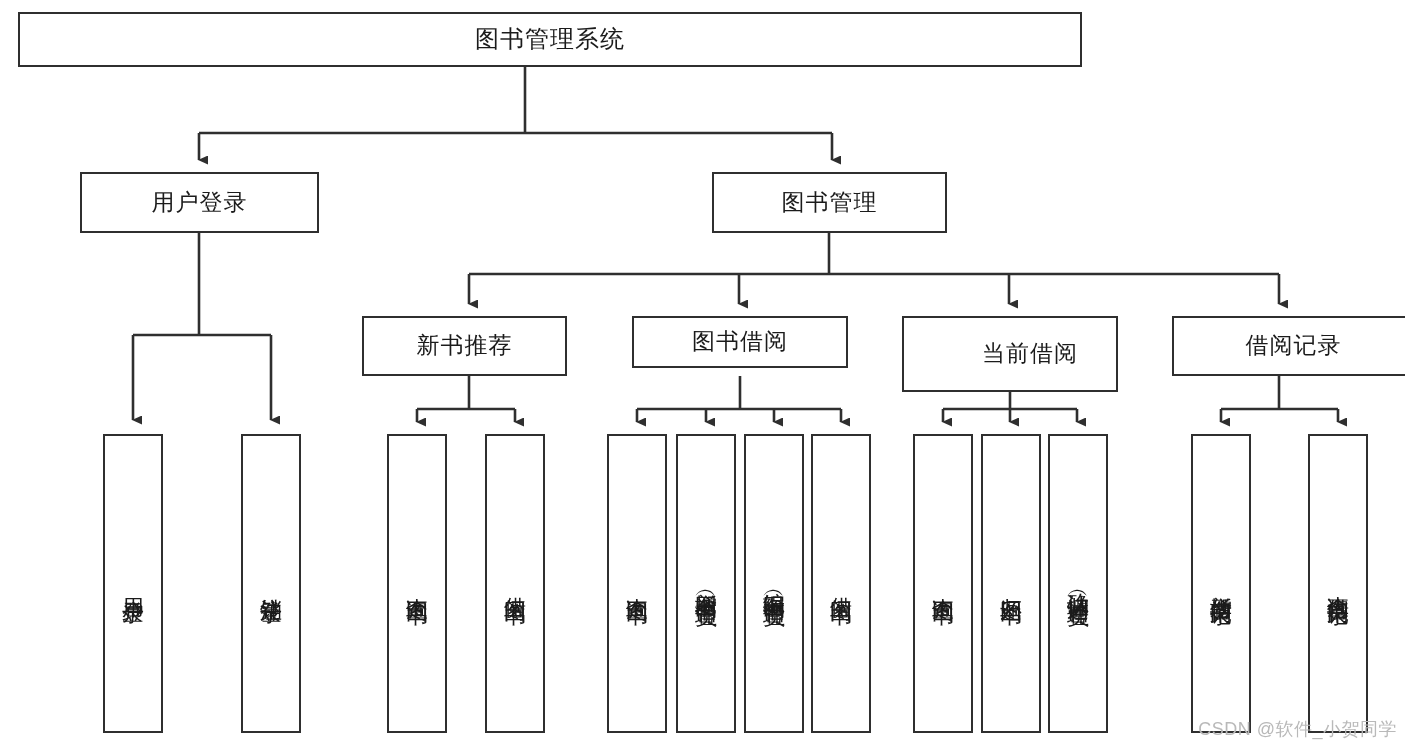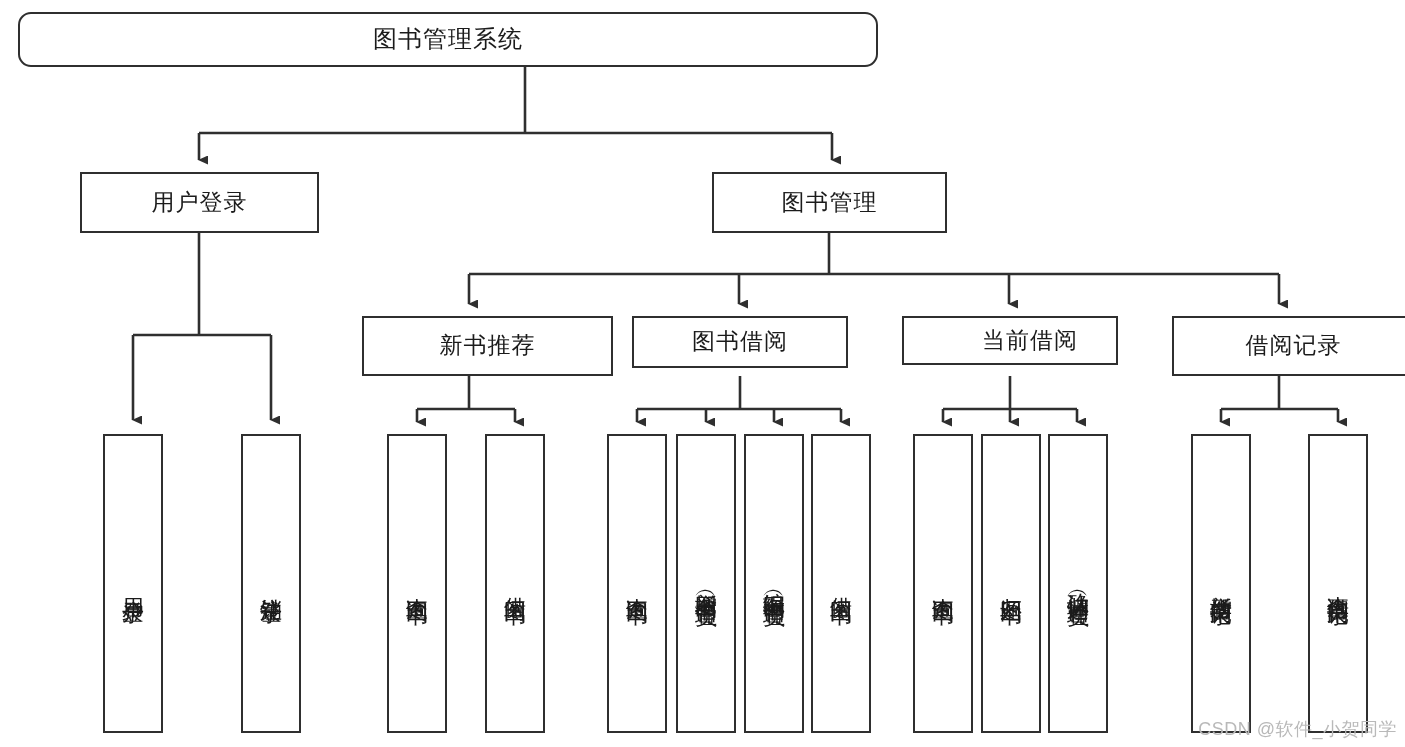--- a/index.html
+++ b/index.html
@@ -109,7 +109,7 @@
     </g>
   </svg>
 
-  <div class="node h root" style="left:18px;top:12px;width:860px;height:55px;border-radius:13px;">
+  <div class="node h root" style="left:18px;top:12px;width:1064px;height:55px;">
     <span class="label">图书管理系统</span>
   </div>
 

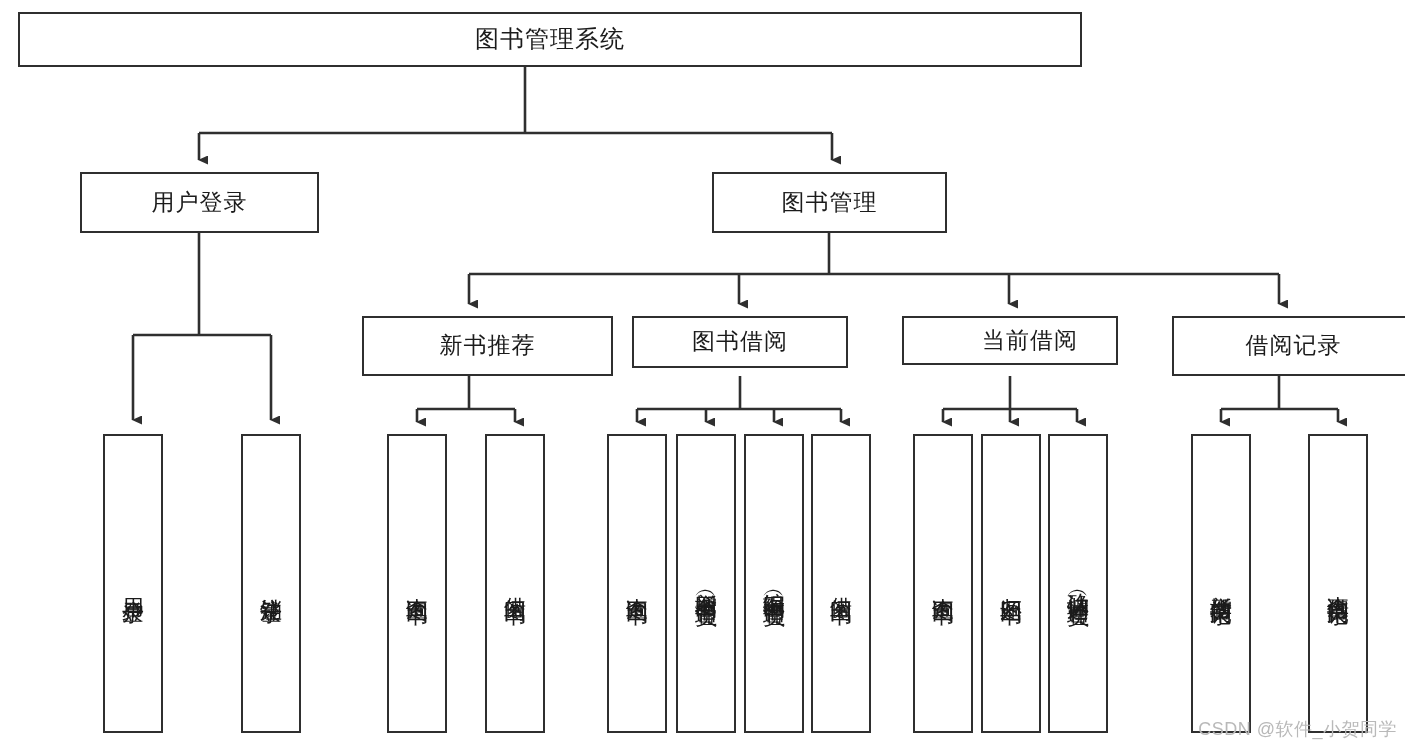--- a/index.html
+++ b/index.html
@@ -120,7 +120,7 @@
     <span class="label">图书管理</span>
   </div>
 
-  <div class="node h" style="left:362px;top:316px;width:251px;height:60px;">
+  <div class="node h" style="left:362px;top:316px;width:205px;height:60px;">
     <span class="label">新书推荐</span>
   </div>
   <div class="node h" style="left:632px;top:316px;width:216px;height:52px;">

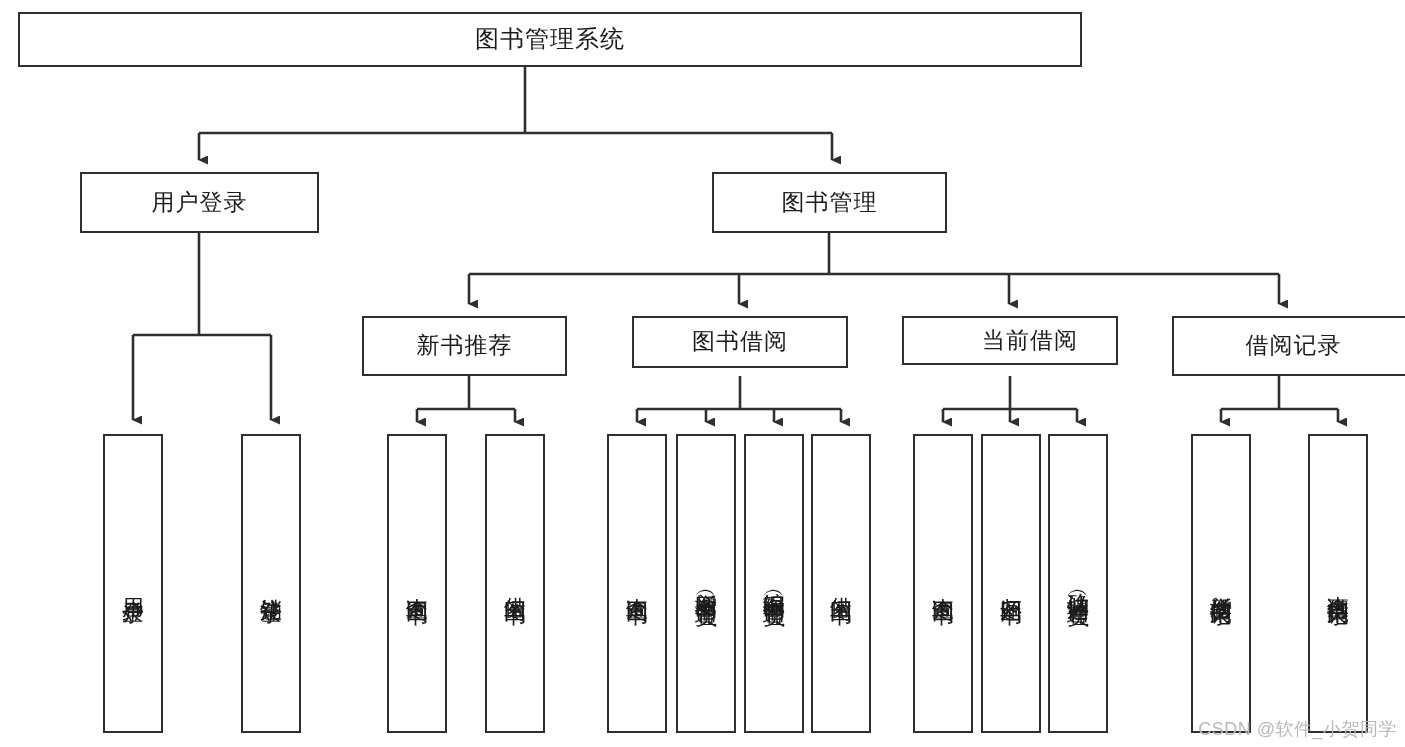--- a/index.html
+++ b/index.html
@@ -126,7 +126,7 @@
   <div class="node h" style="left:632px;top:316px;width:216px;height:52px;">
     <span class="label">图书借阅</span>
   </div>
-  <div class="node h" style="left:902px;top:316px;width:216px;height:49px;padding-left:40px;">
+  <div class="node h" style="left:902px;top:316px;width:216px;height:76px;padding-left:40px;">
     <span class="label">当前借阅</span>
   </div>
   <div class="node h" style="left:1172px;top:316px;width:243px;height:60px;">

